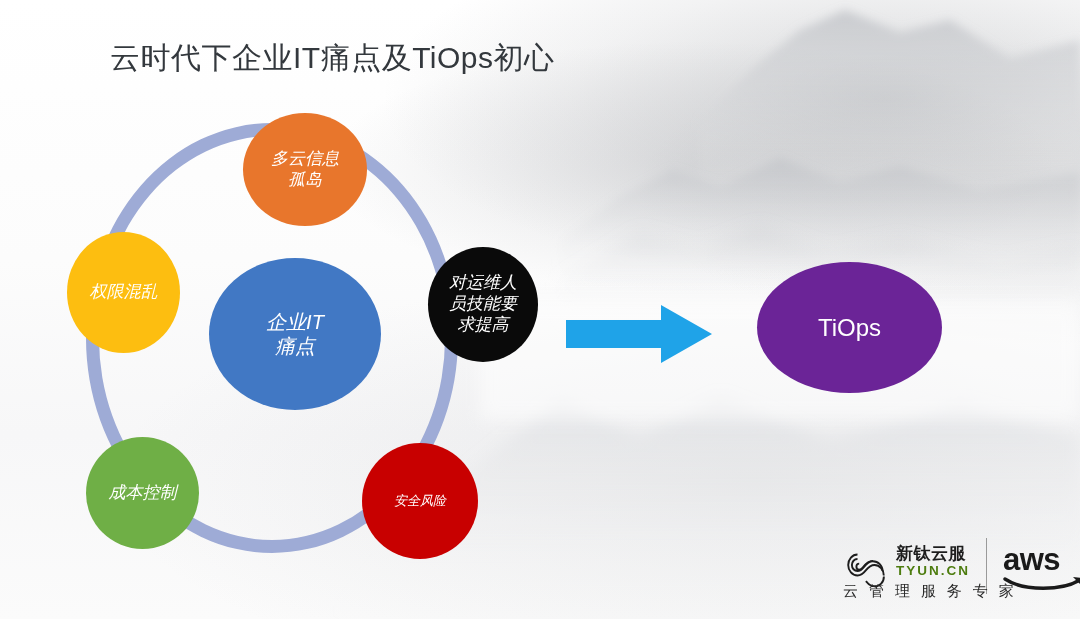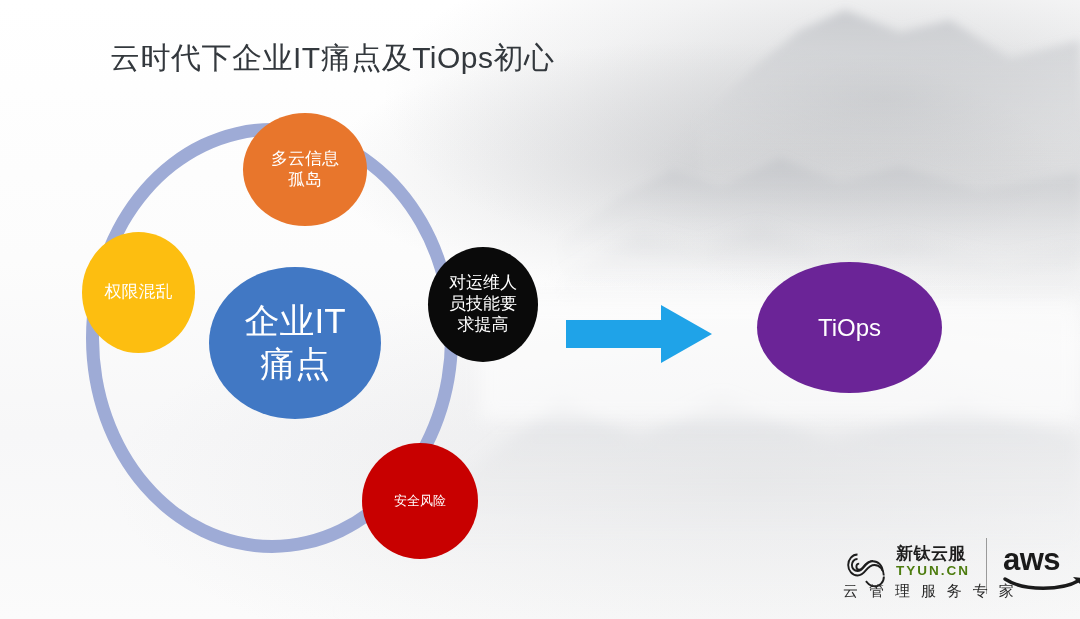--- a/index.html
+++ b/index.html
@@ -75,6 +75,7 @@
     line-height: 1.22;
     box-sizing: border-box;
     white-space: pre-line;
+    font-style: italic;
   }
   .b-center   { left: 209px; top: 267px; width: 172px; height: 152px; font-size: 35px; }
   .b-orange   { left: 243px; top: 113px; width: 124px; height: 113px; font-size: 17px; }

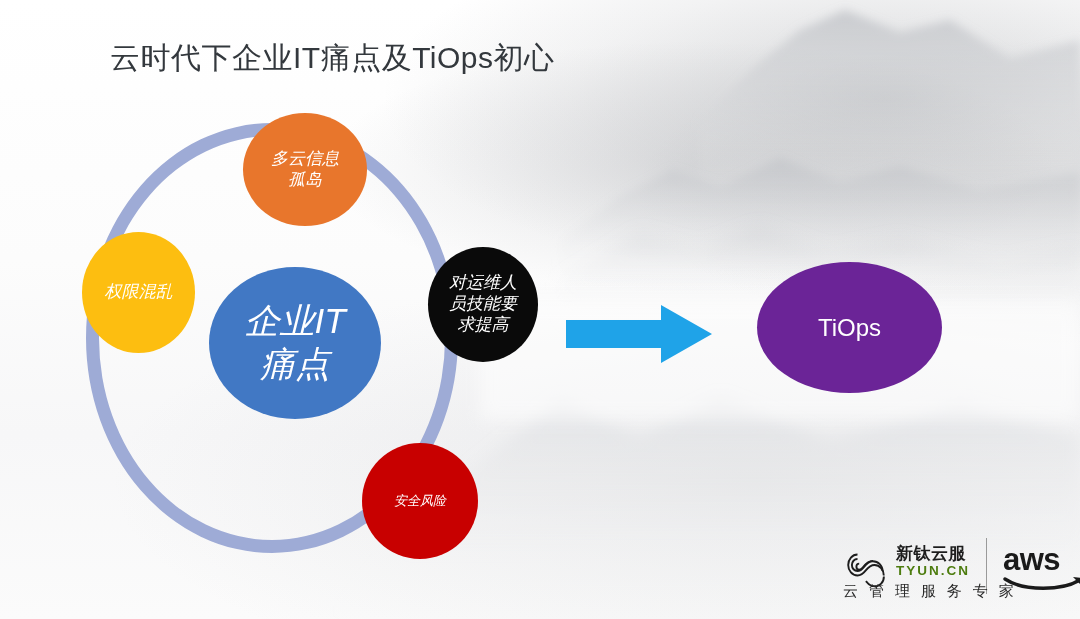--- a/index.html
+++ b/index.html
@@ -79,7 +79,7 @@
   }
   .b-center   { left: 209px; top: 267px; width: 172px; height: 152px; font-size: 35px; }
   .b-orange   { left: 243px; top: 113px; width: 124px; height: 113px; font-size: 17px; }
-  .b-yellow   { left: 82px;  top: 232px; width: 113px; height: 121px; font-size: 17px; }
+  .b-yellow   { left: 67px;  top: 232px; width: 113px; height: 121px; font-size: 17px; }
   .b-green    { left: 86px;  top: 437px; width: 113px; height: 112px; font-size: 17px; }
   .b-red      { left: 362px; top: 443px; width: 116px; height: 116px; font-size: 13px; }
   .b-black    { left: 428px; top: 247px; width: 110px; height: 115px; font-size: 17px; }

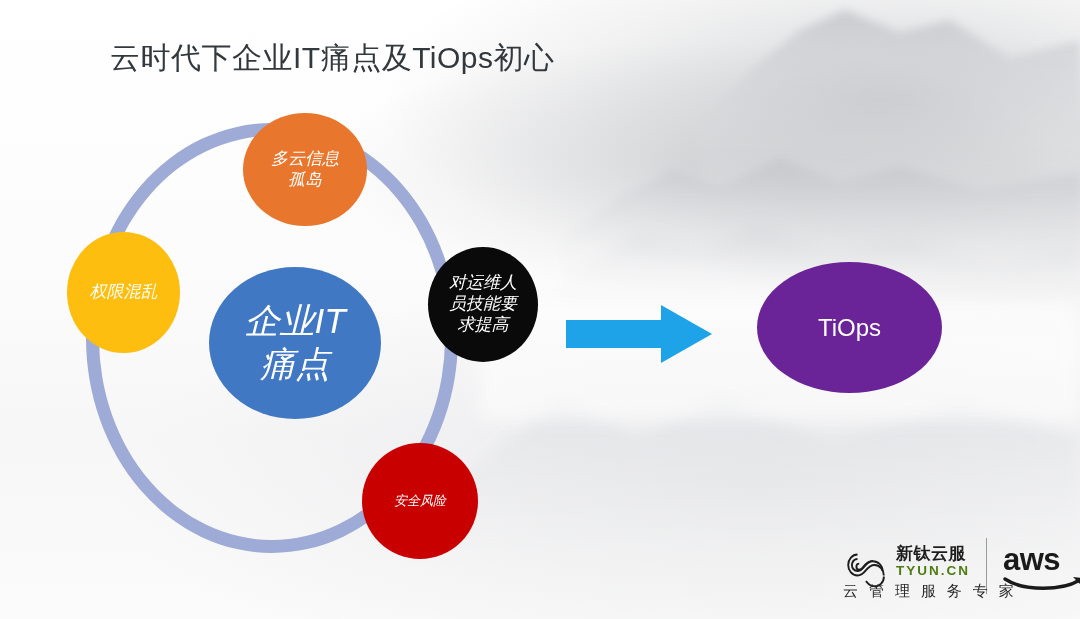--- a/index.html
+++ b/index.html
@@ -77,7 +77,7 @@
     white-space: pre-line;
     font-style: italic;
   }
-  .b-center   { left: 209px; top: 267px; width: 172px; height: 152px; font-size: 35px; }
+  .b-center   { left: 209px; top: 258px; width: 172px; height: 152px; font-size: 20px; }
   .b-orange   { left: 243px; top: 113px; width: 124px; height: 113px; font-size: 17px; }
   .b-yellow   { left: 67px;  top: 232px; width: 113px; height: 121px; font-size: 17px; }
   .b-green    { left: 86px;  top: 437px; width: 113px; height: 112px; font-size: 17px; }

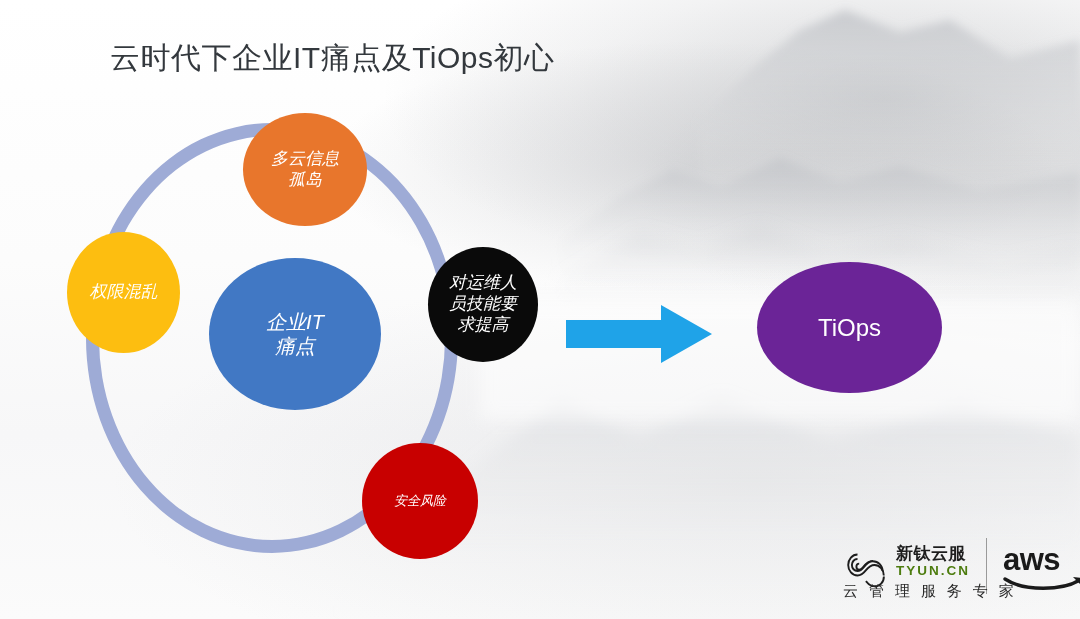--- a/index.html
+++ b/index.html
@@ -204,6 +204,7 @@
   <div class="bubble b-orange" style="background:#E8762C;">多云信息
 孤岛</div>
   <div class="bubble b-yellow" style="background:#FDBE10;">权限混乱</div>
+  <div class="bubble b-green" style="background:#6FAF46;">成本控制</div>
   <div class="bubble b-red" style="background:#C80000;">安全风险</div>
   <div class="bubble b-black" style="background:#0A0A0A;">对运维人
 员技能要

